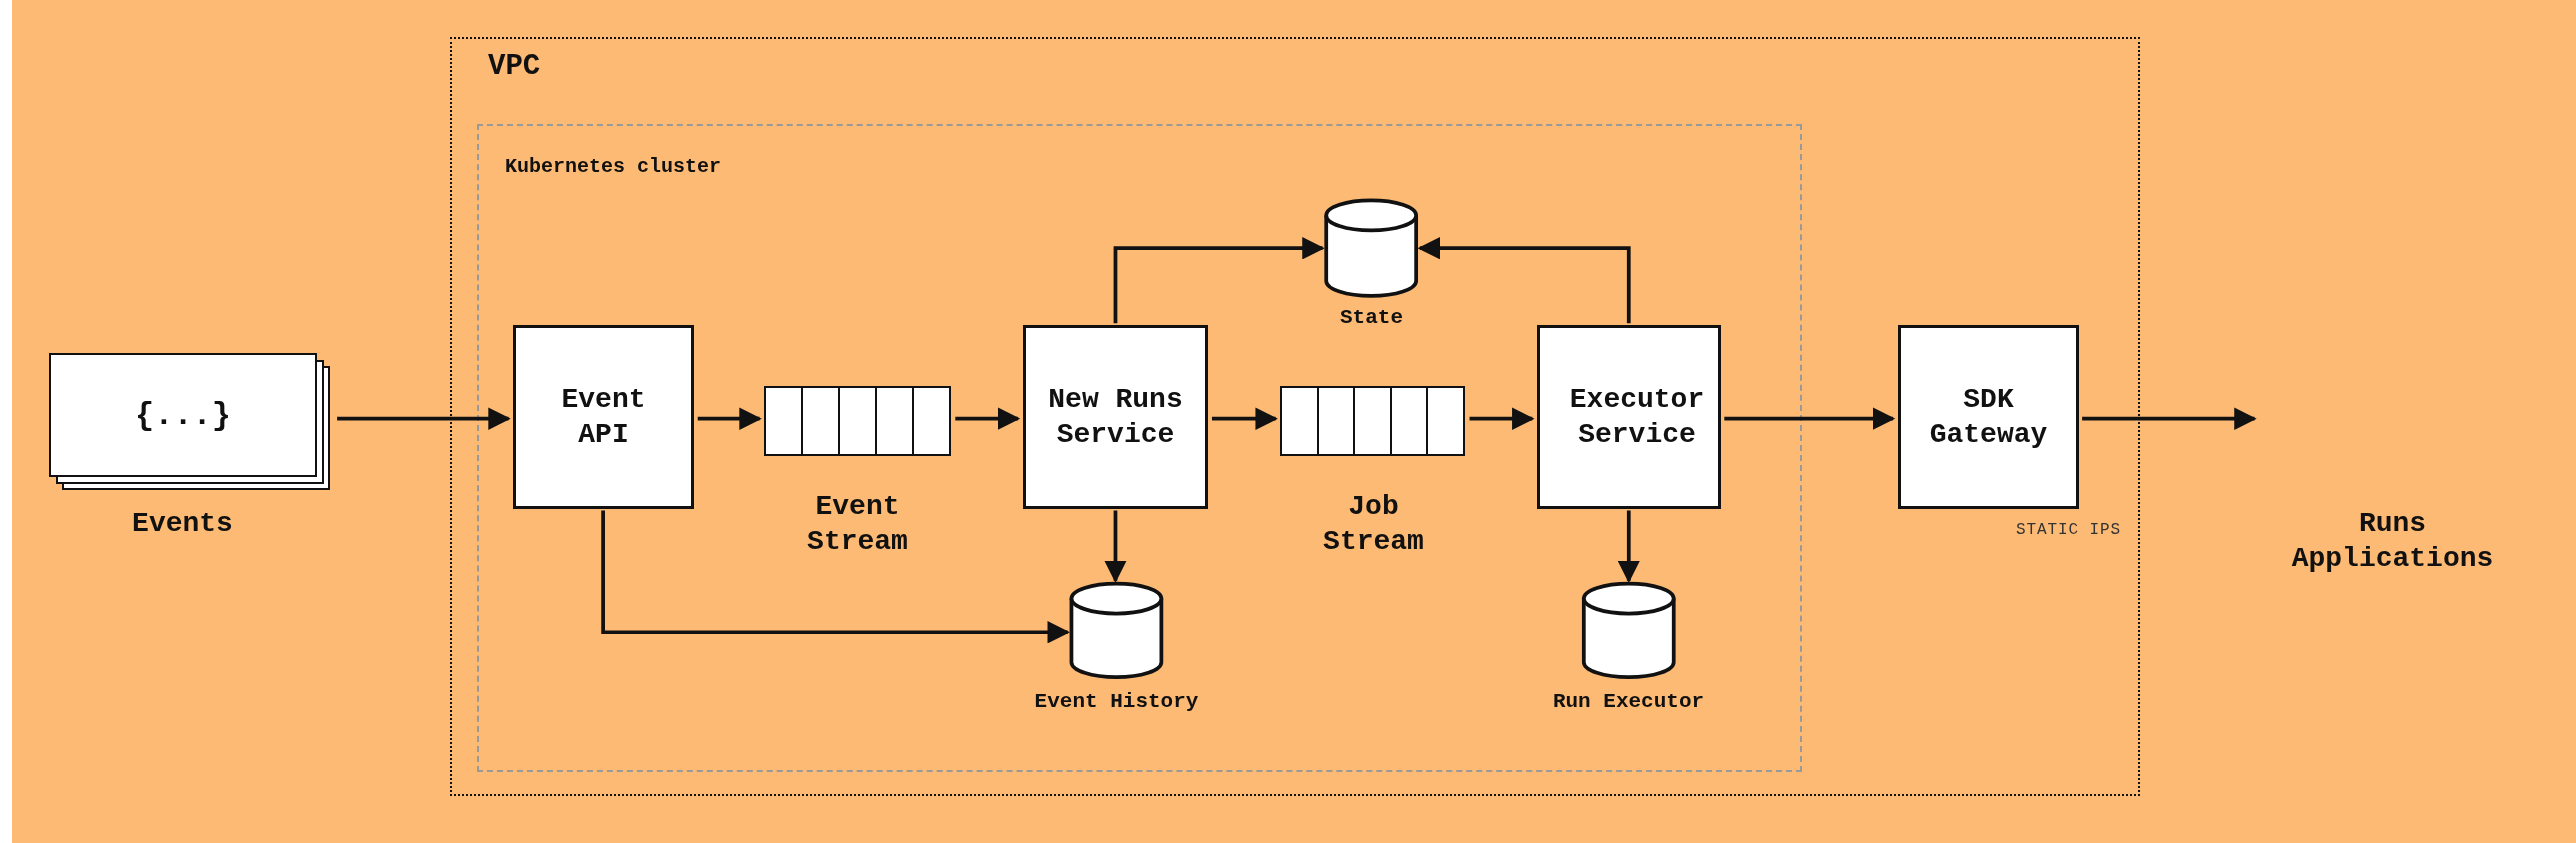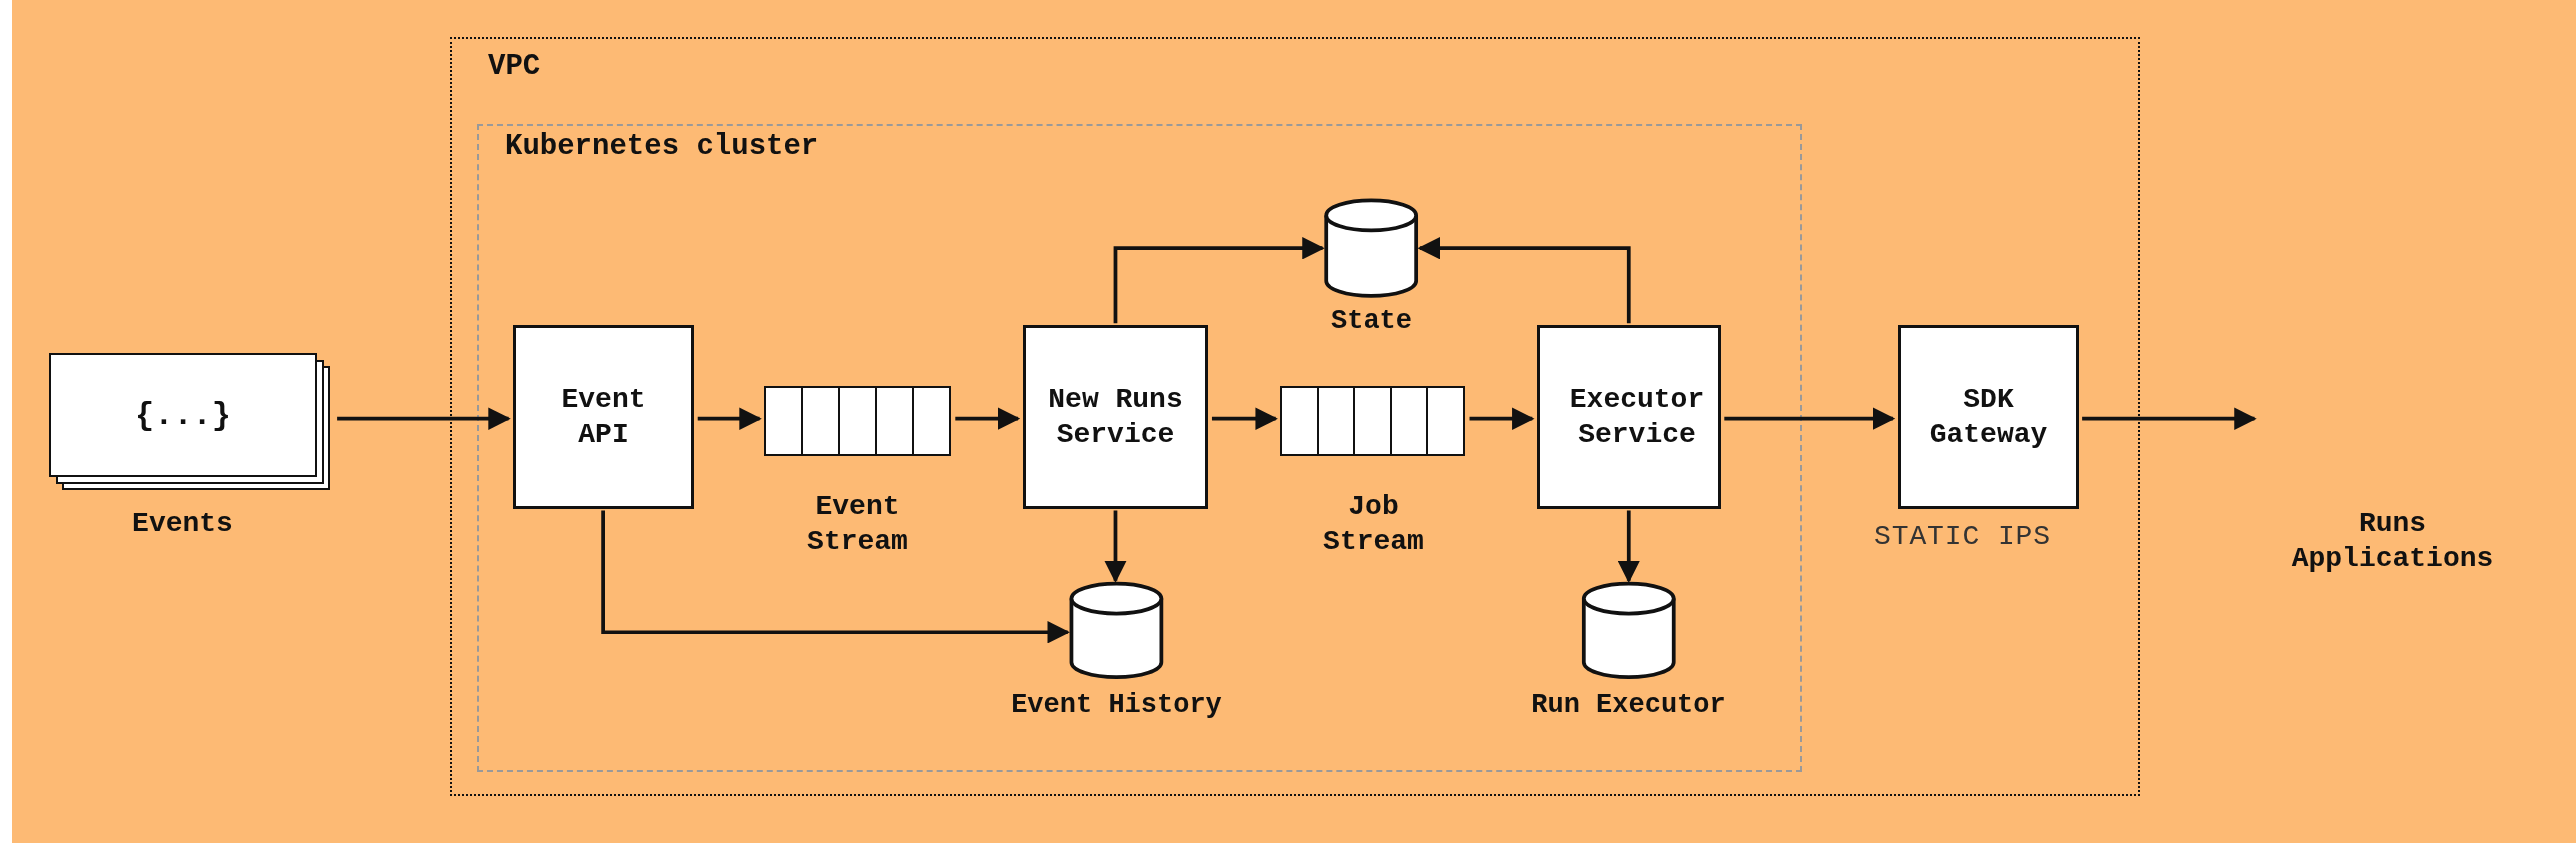--- a/index.html
+++ b/index.html
@@ -13,7 +13,7 @@
   .vpc{position:absolute;left:438px;top:37px;width:1686px;height:755px;border:2.8px dotted #111;}
   .vpc-label{position:absolute;left:36px;top:11.2px;font-size:29px;font-weight:700;}
   .cluster{position:absolute;left:465px;top:124px;width:1321px;height:644px;border:2.8px dashed #999;}
-  .cluster-label{position:absolute;left:26px;top:4px;font-size:29px;font-weight:700;}
+  .cluster-label{position:absolute;left:26px;top:29px;font-size:20px;font-weight:700;}
   
   .box{
     position:absolute;top:325px;height:184px;background:#fff;border:3.7px solid #111;

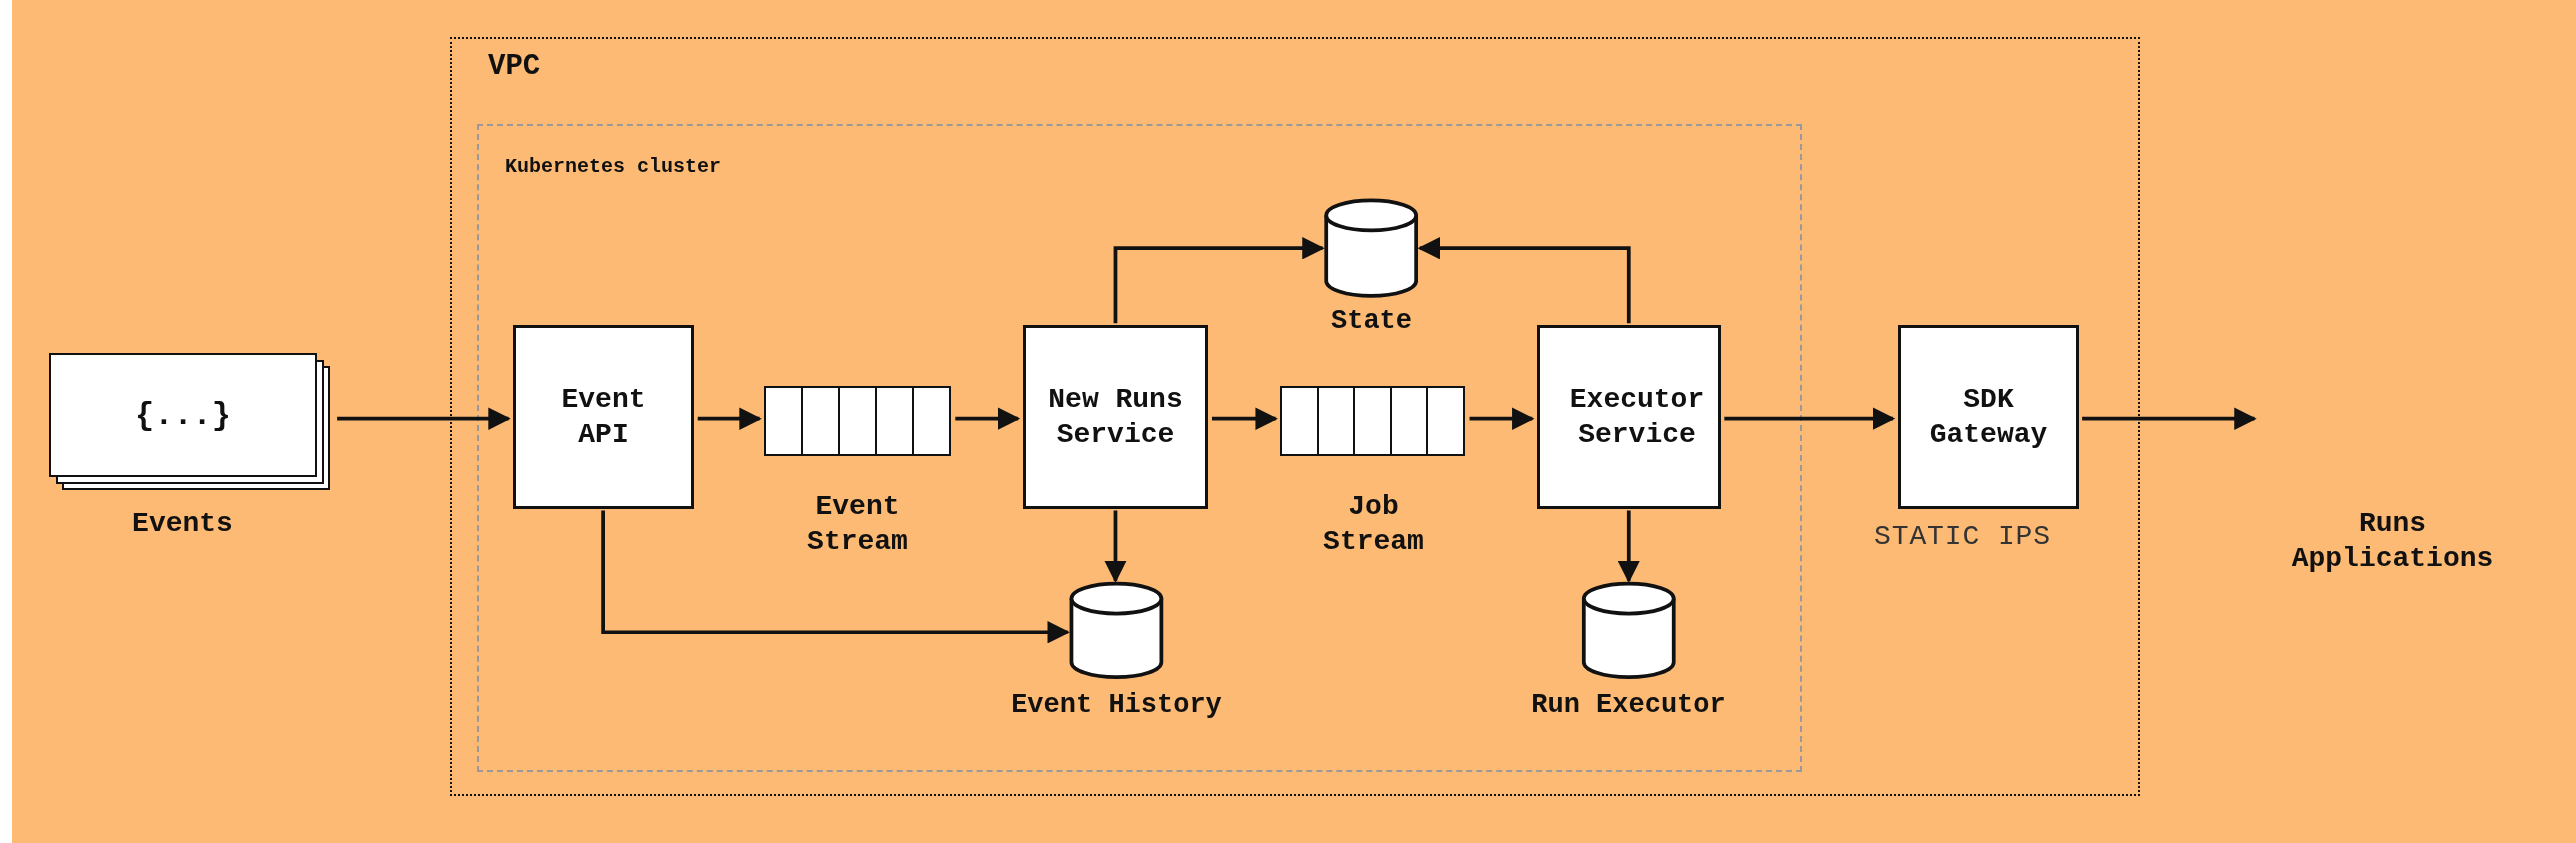--- a/index.html
+++ b/index.html
@@ -48,7 +48,7 @@
   
   .lbl{position:absolute;text-align:center;font-weight:700;white-space:pre-line;z-index:5;}
   .lbl-lg{font-size:28px;line-height:1.25;}
-  .lbl-sm{font-size:27px;line-height:1.2;}
+  .lbl-sm{font-size:21px;line-height:1.2;}
   .lbl-events{left:30px;top:506px;width:281px;}
   .lbl-event-stream{left:705px;top:489px;width:281px;}
   .lbl-job-queue{left:1221px;top:489px;width:281px;}

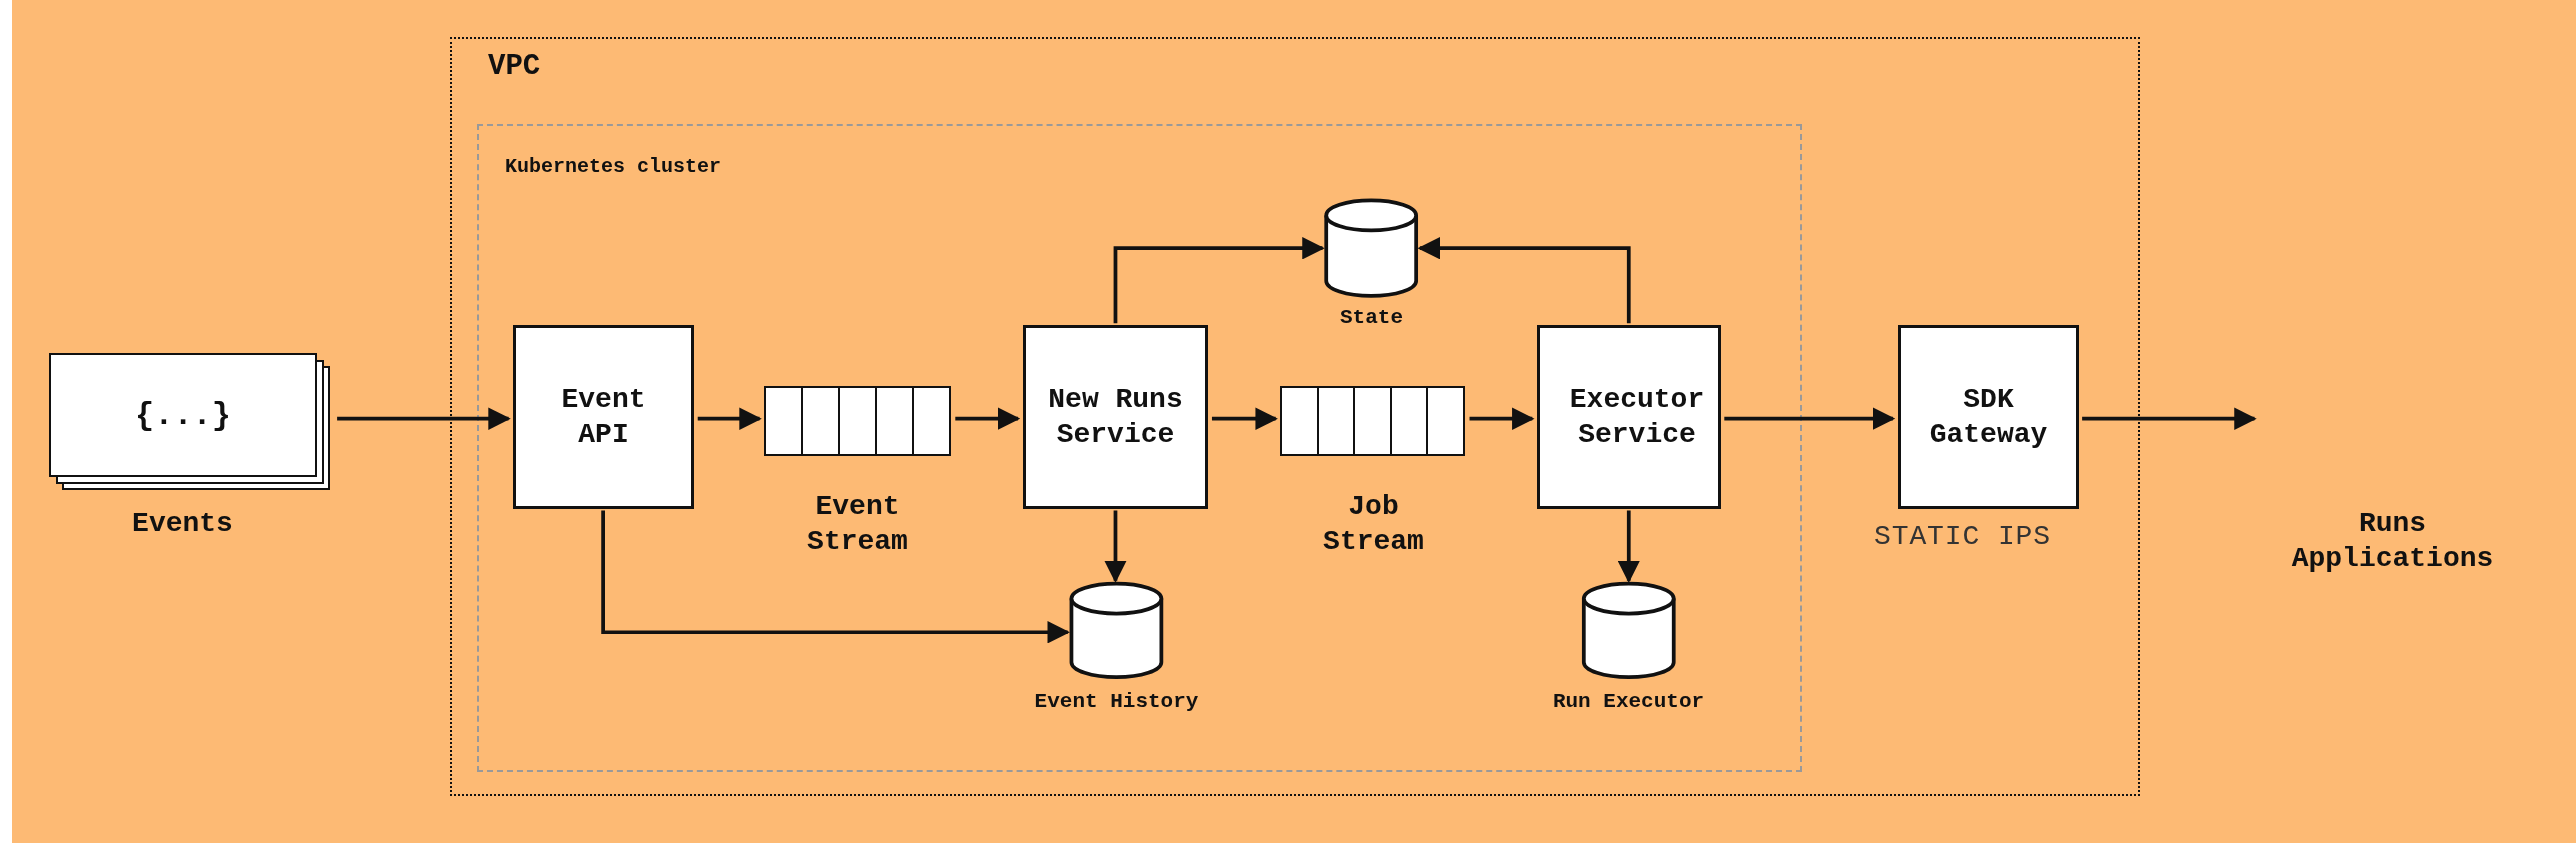--- a/index.html
+++ b/index.html
@@ -56,7 +56,7 @@
   .lbl-event-history{left:964px;top:689px;width:281px;}
   .lbl-run-history{left:1476px;top:689px;width:281px;}
   .lbl-user-apps{left:2240px;top:506px;width:281px;}
-  .lbl-static-ips{left:1810px;top:521px;width:281px;font-weight:400;font-size:28px;
+  .lbl-static-ips{left:1916px;top:521px;width:281px;font-weight:400;font-size:16px;
     letter-spacing:0.9px;color:#333;}
   
   .wires{position:absolute;left:0;top:0;z-index:3;}

